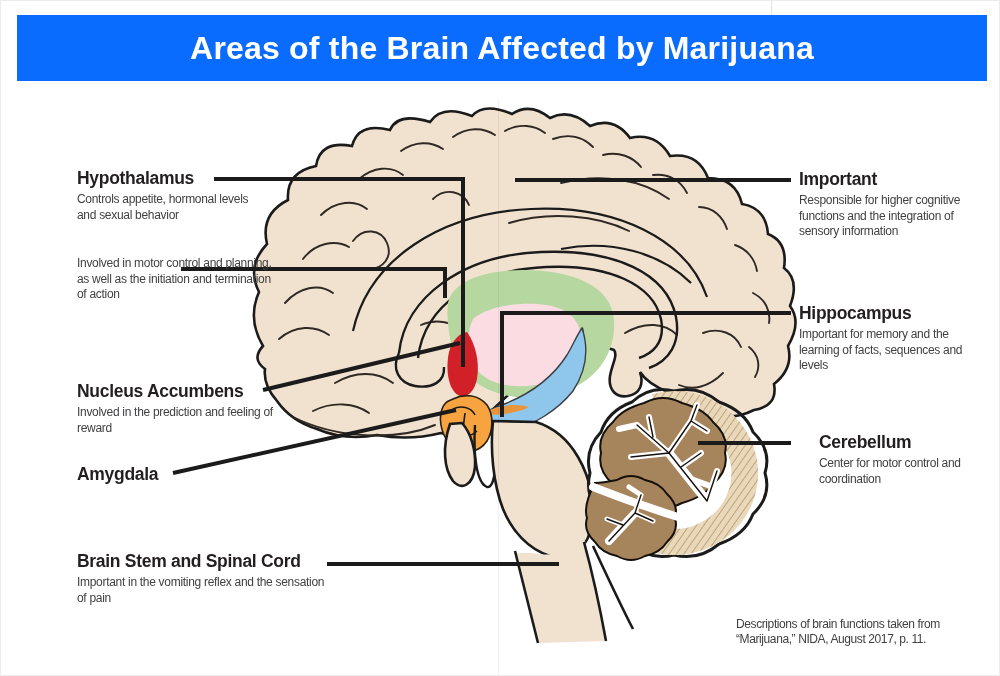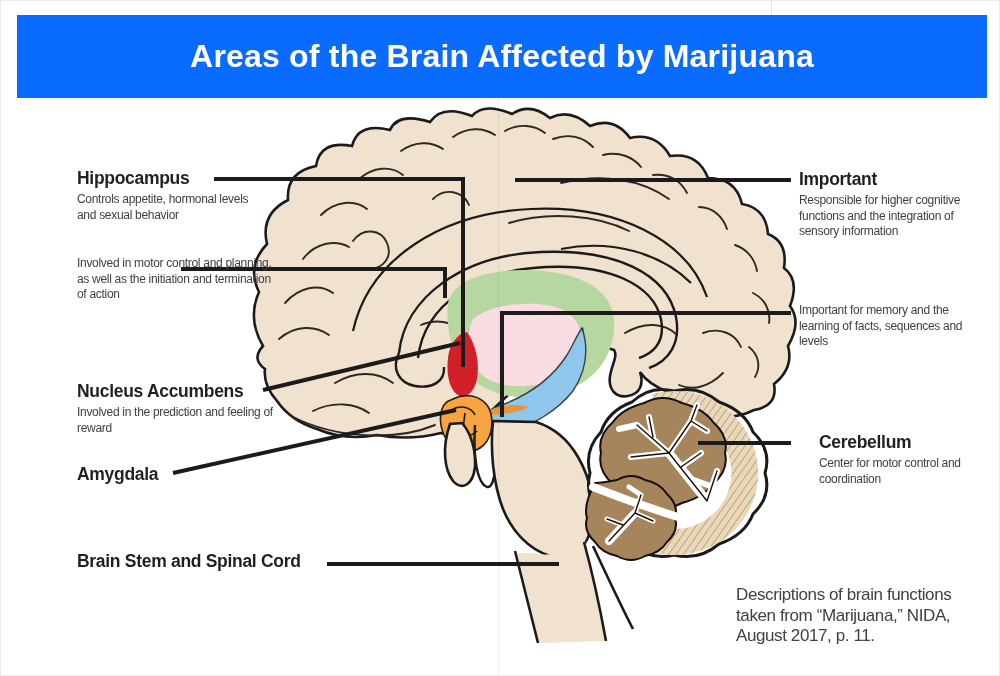--- a/index.html
+++ b/index.html
@@ -6,7 +6,7 @@
   #page{position:relative;width:1000px;height:676px;background:#fff;overflow:hidden;
         font-family:"Liberation Sans",sans-serif;border:1px solid #ececec;box-sizing:border-box;}
   
-  #titlebar{position:absolute;left:16px;top:14px;width:970px;height:83px;
+  #titlebar{position:absolute;left:16px;top:14px;width:970px;height:66px;
             background:var(--header-bg,#0a6cff);display:flex;align-items:center;justify-content:center;}
   #titlebar h1{margin:0;color:#fff;font-size:32px;font-weight:bold;letter-spacing:.2px;}
   

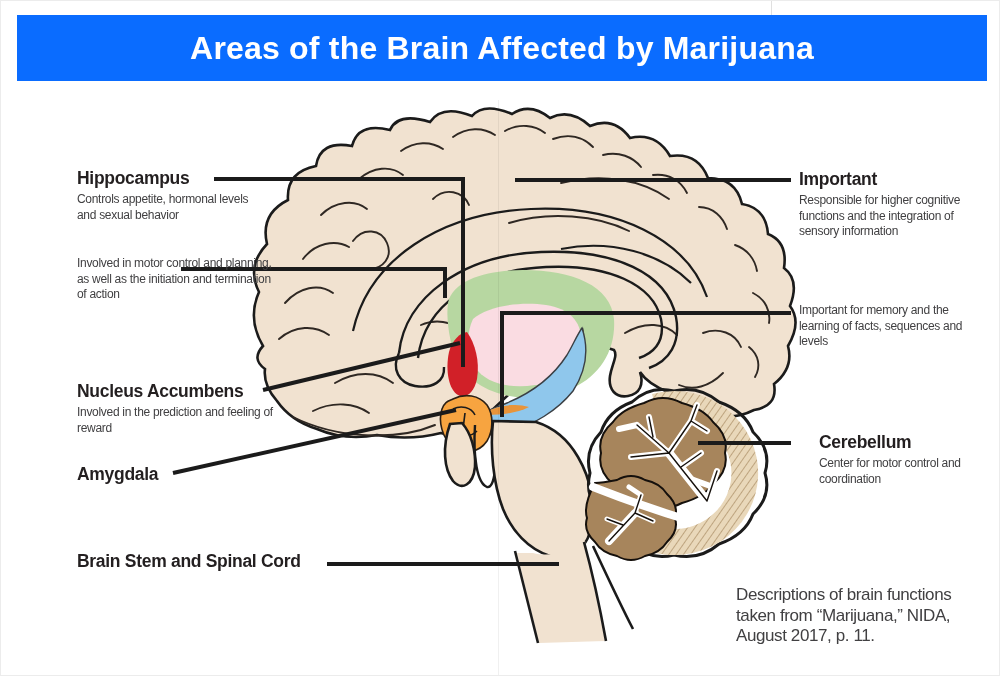--- a/index.html
+++ b/index.html
@@ -183,7 +183,7 @@
   </svg>
 
   <div class="label" style="left:76px;top:167px;width:186px">
-    <h2>Hippocampus</h2>
+    <h2>Hypothalamus</h2>
     <p>Controls appetite, hormonal levels and sexual behavior</p>
   </div>
   <div class="label" style="left:76px;top:255px;width:196px">

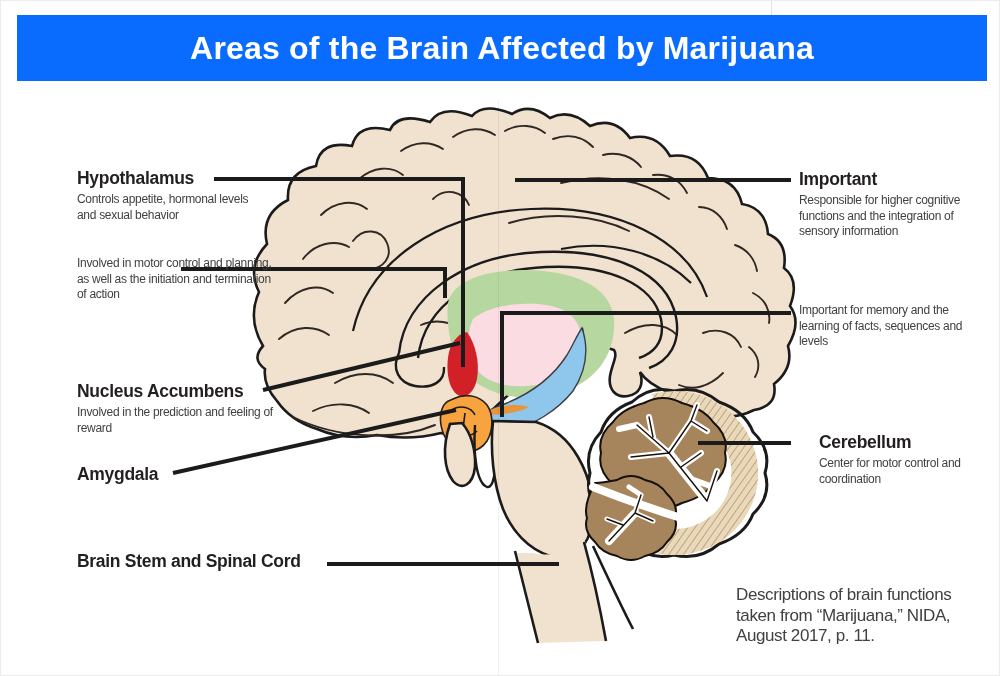--- a/index.html
+++ b/index.html
@@ -205,6 +205,7 @@
     <p>Responsible for higher cognitive functions and the integration of sensory information</p>
   </div>
   <div class="label" style="left:798px;top:302px;width:182px">
+    <h2>Hippocampus</h2>
     <p>Important for memory and the learning of facts, sequences and levels</p>
   </div>
   <div class="label" style="left:818px;top:431px;width:170px">

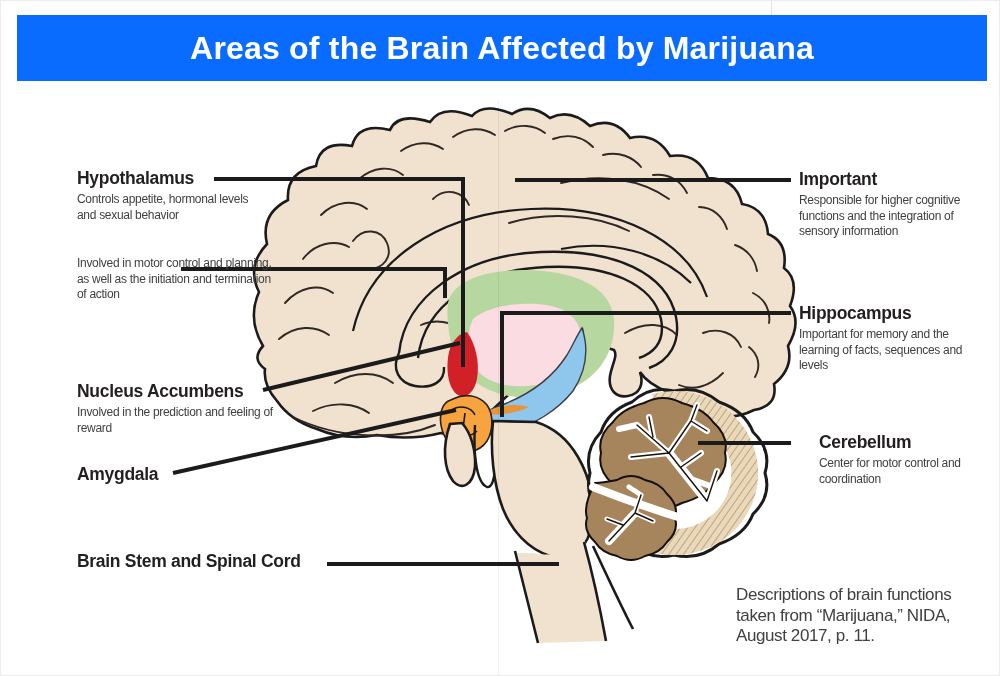--- a/index.html
+++ b/index.html
@@ -198,6 +198,7 @@
   </div>
   <div class="label" style="left:76px;top:550px;width:258px">
     <h2>Brain Stem and Spinal Cord</h2>
+    <p>Important in the vomiting reflex and the sensation of pain</p>
   </div>
 
   <div class="label" style="left:798px;top:168px;width:180px">

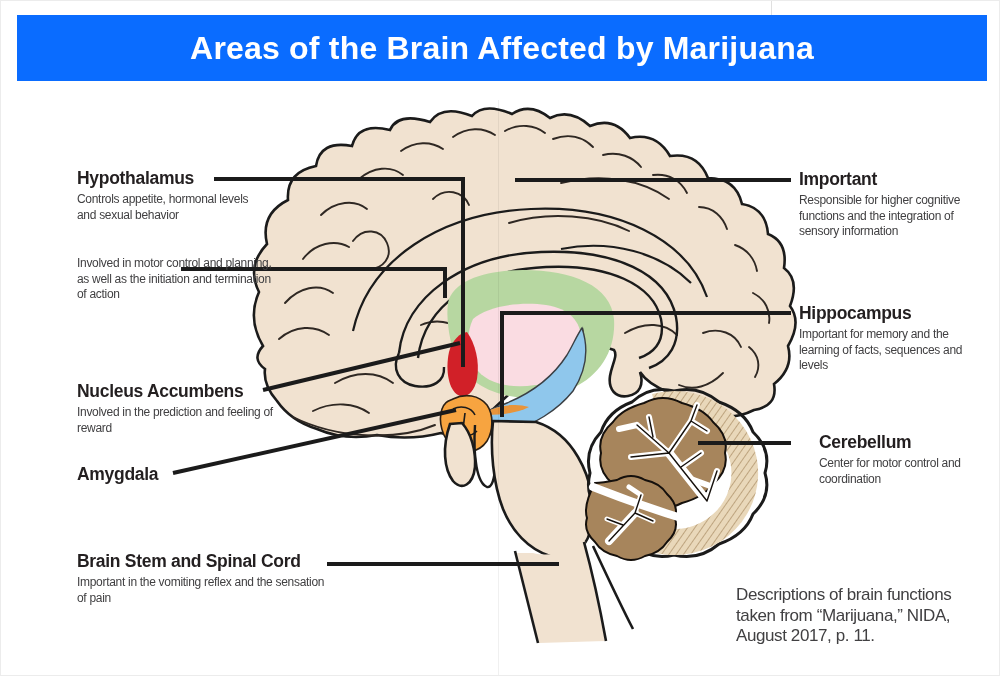--- a/index.html
+++ b/index.html
@@ -14,7 +14,7 @@
   .label h2{margin:0 0 3px 0;font-size:17.5px;font-weight:bold;letter-spacing:-.3px;
             color:var(--heading-text,#231f20);white-space:nowrap;}
   .label p{margin:0;font-size:12px;line-height:1.3;letter-spacing:-.3px;}
-  #footer{position:absolute;left:735px;top:584px;width:224px;font-size:17px;line-height:1.22;
+  #footer{position:absolute;left:735px;top:616px;width:224px;font-size:12px;line-height:1.22;
           letter-spacing:-.4px;color:var(--body-text,#414042);}
   
   .oln{fill:none;stroke:var(--ink,#1b1b1b);}

